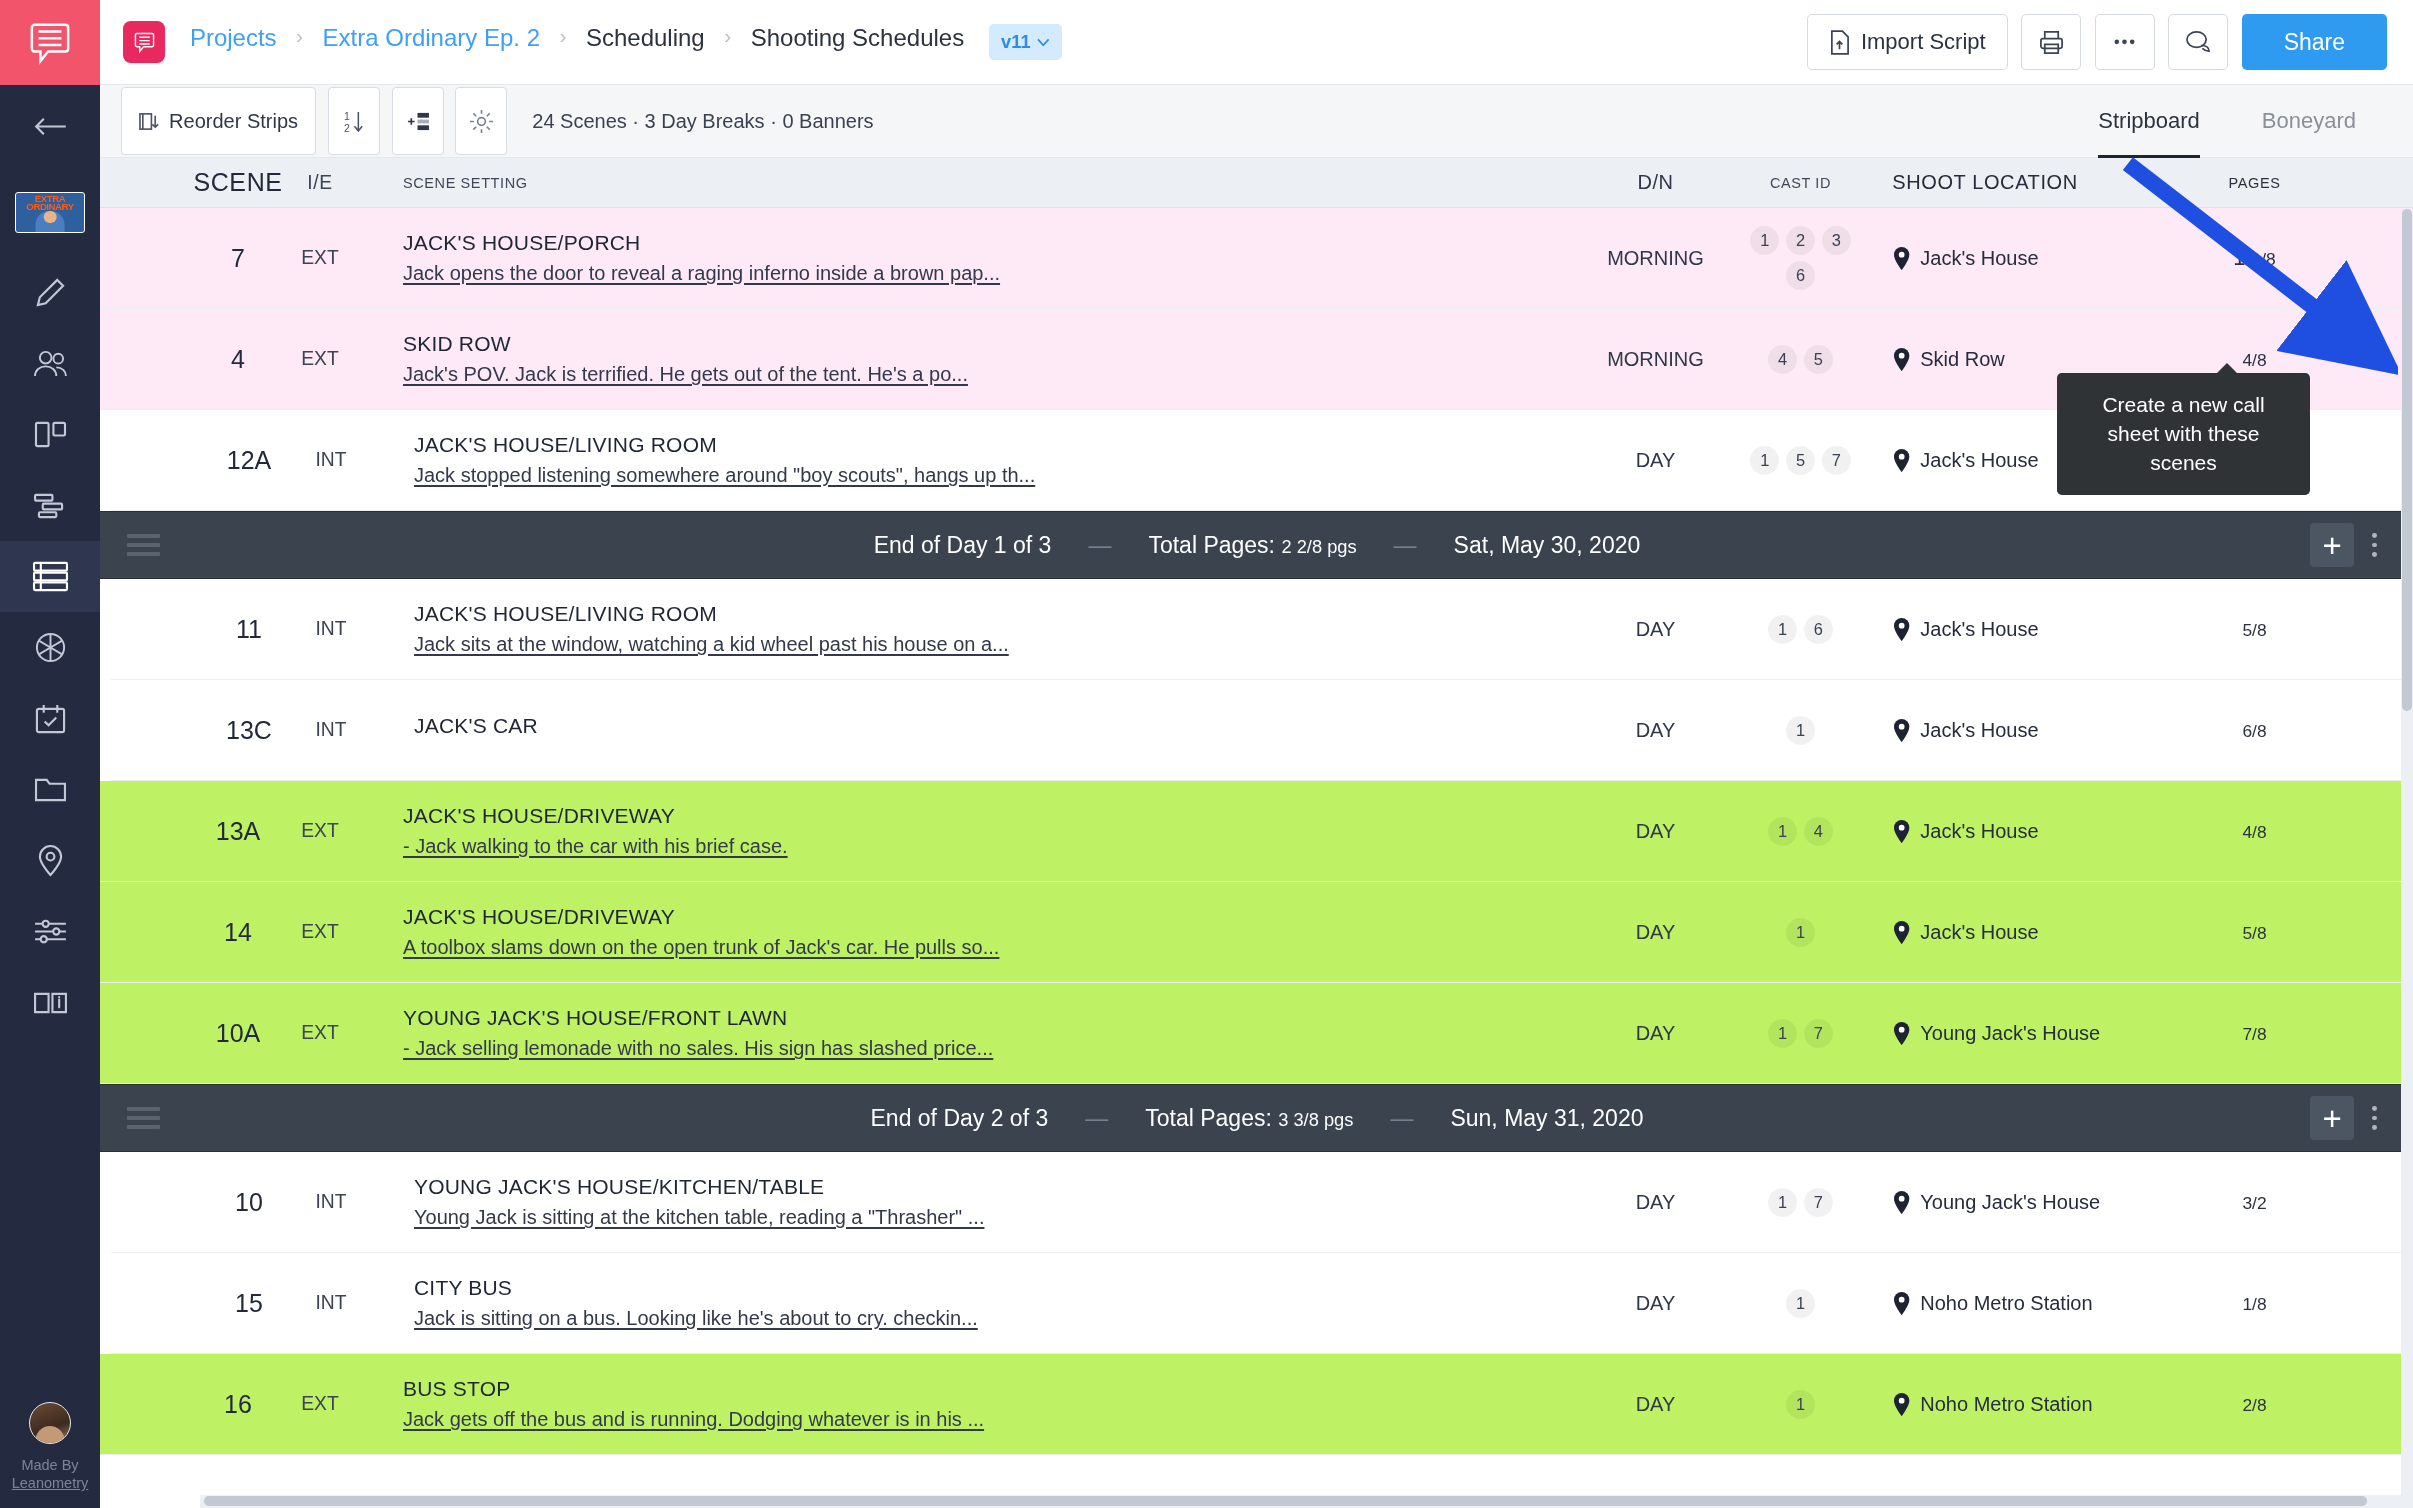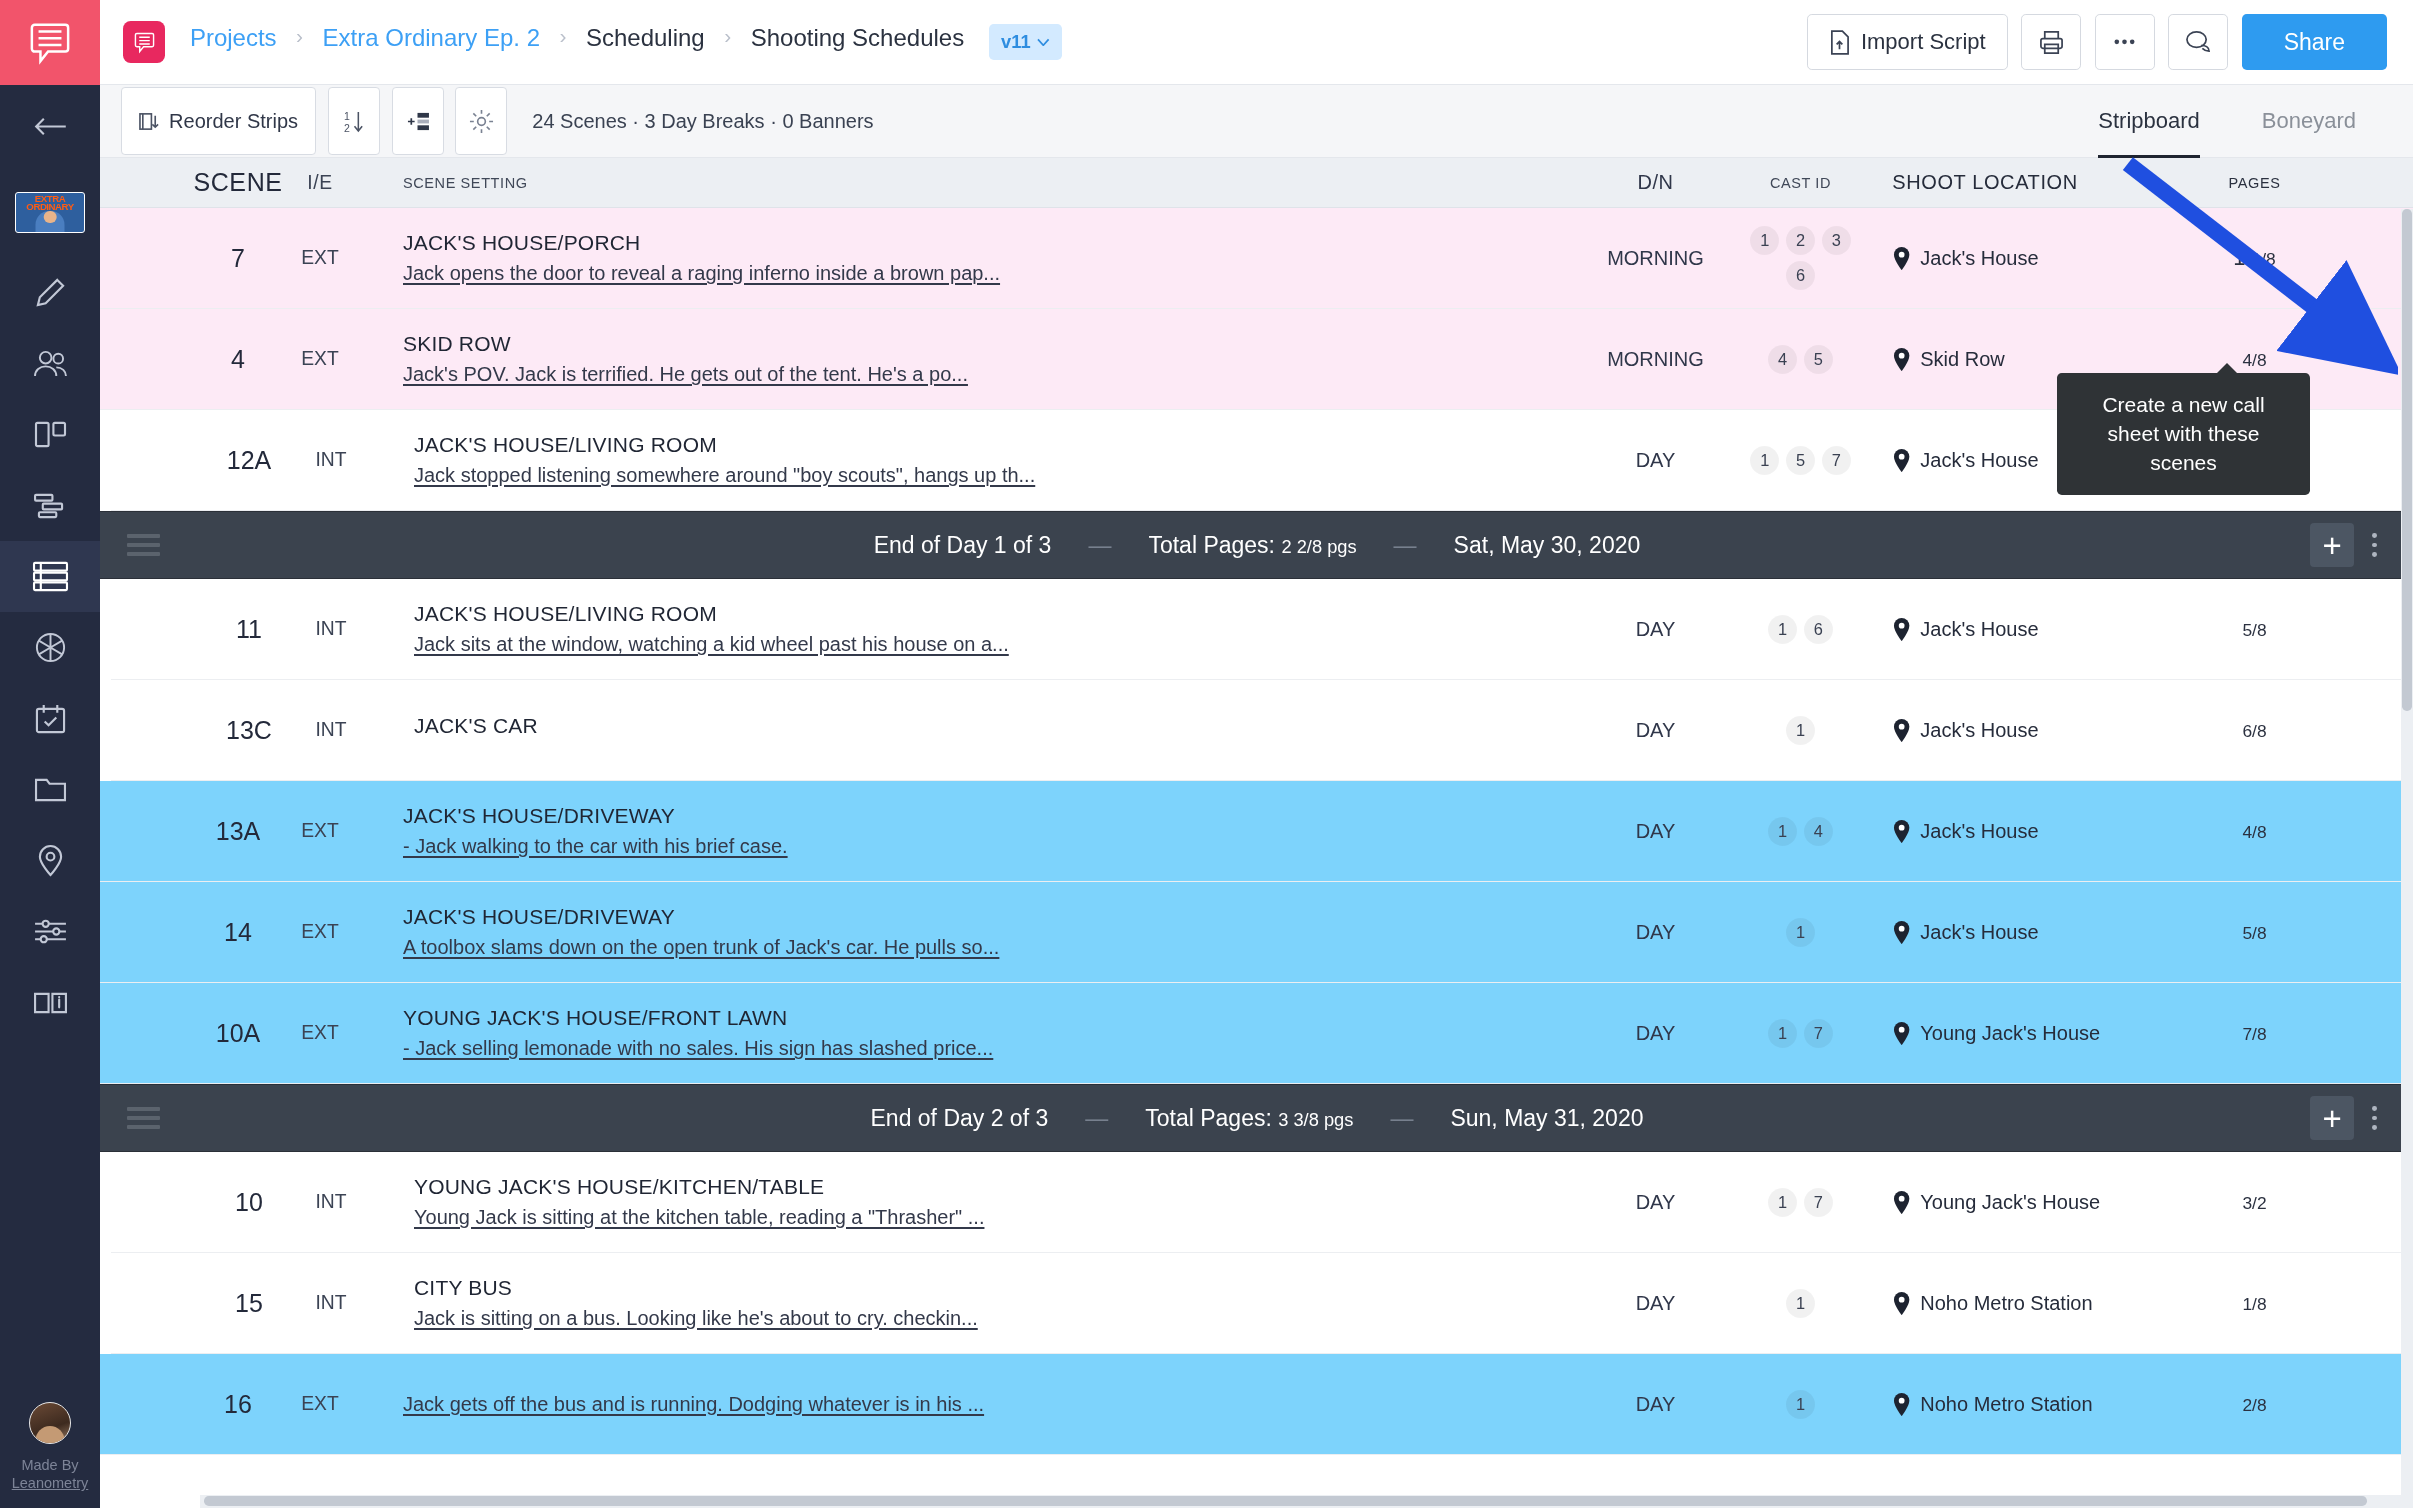--- a/index.html
+++ b/index.html
@@ -132,7 +132,7 @@
     border-bottom: 1px solid #eceef1; position: relative;
   }
   .strip.pink { background: #fdeaf6; }
-  .strip.yellow { background: #7dd3fc; justify-content: flex-end; }
+  .strip.yellow { background: #bef264; justify-content: flex-end; }
   .strip.white { background: #ffffff; margin-left: 11px; }
 
   .c-scene { width: 106px; flex: 0 0 106px; text-align: center; font-size: 25px; color: #23293a; margin-left: 85px; }

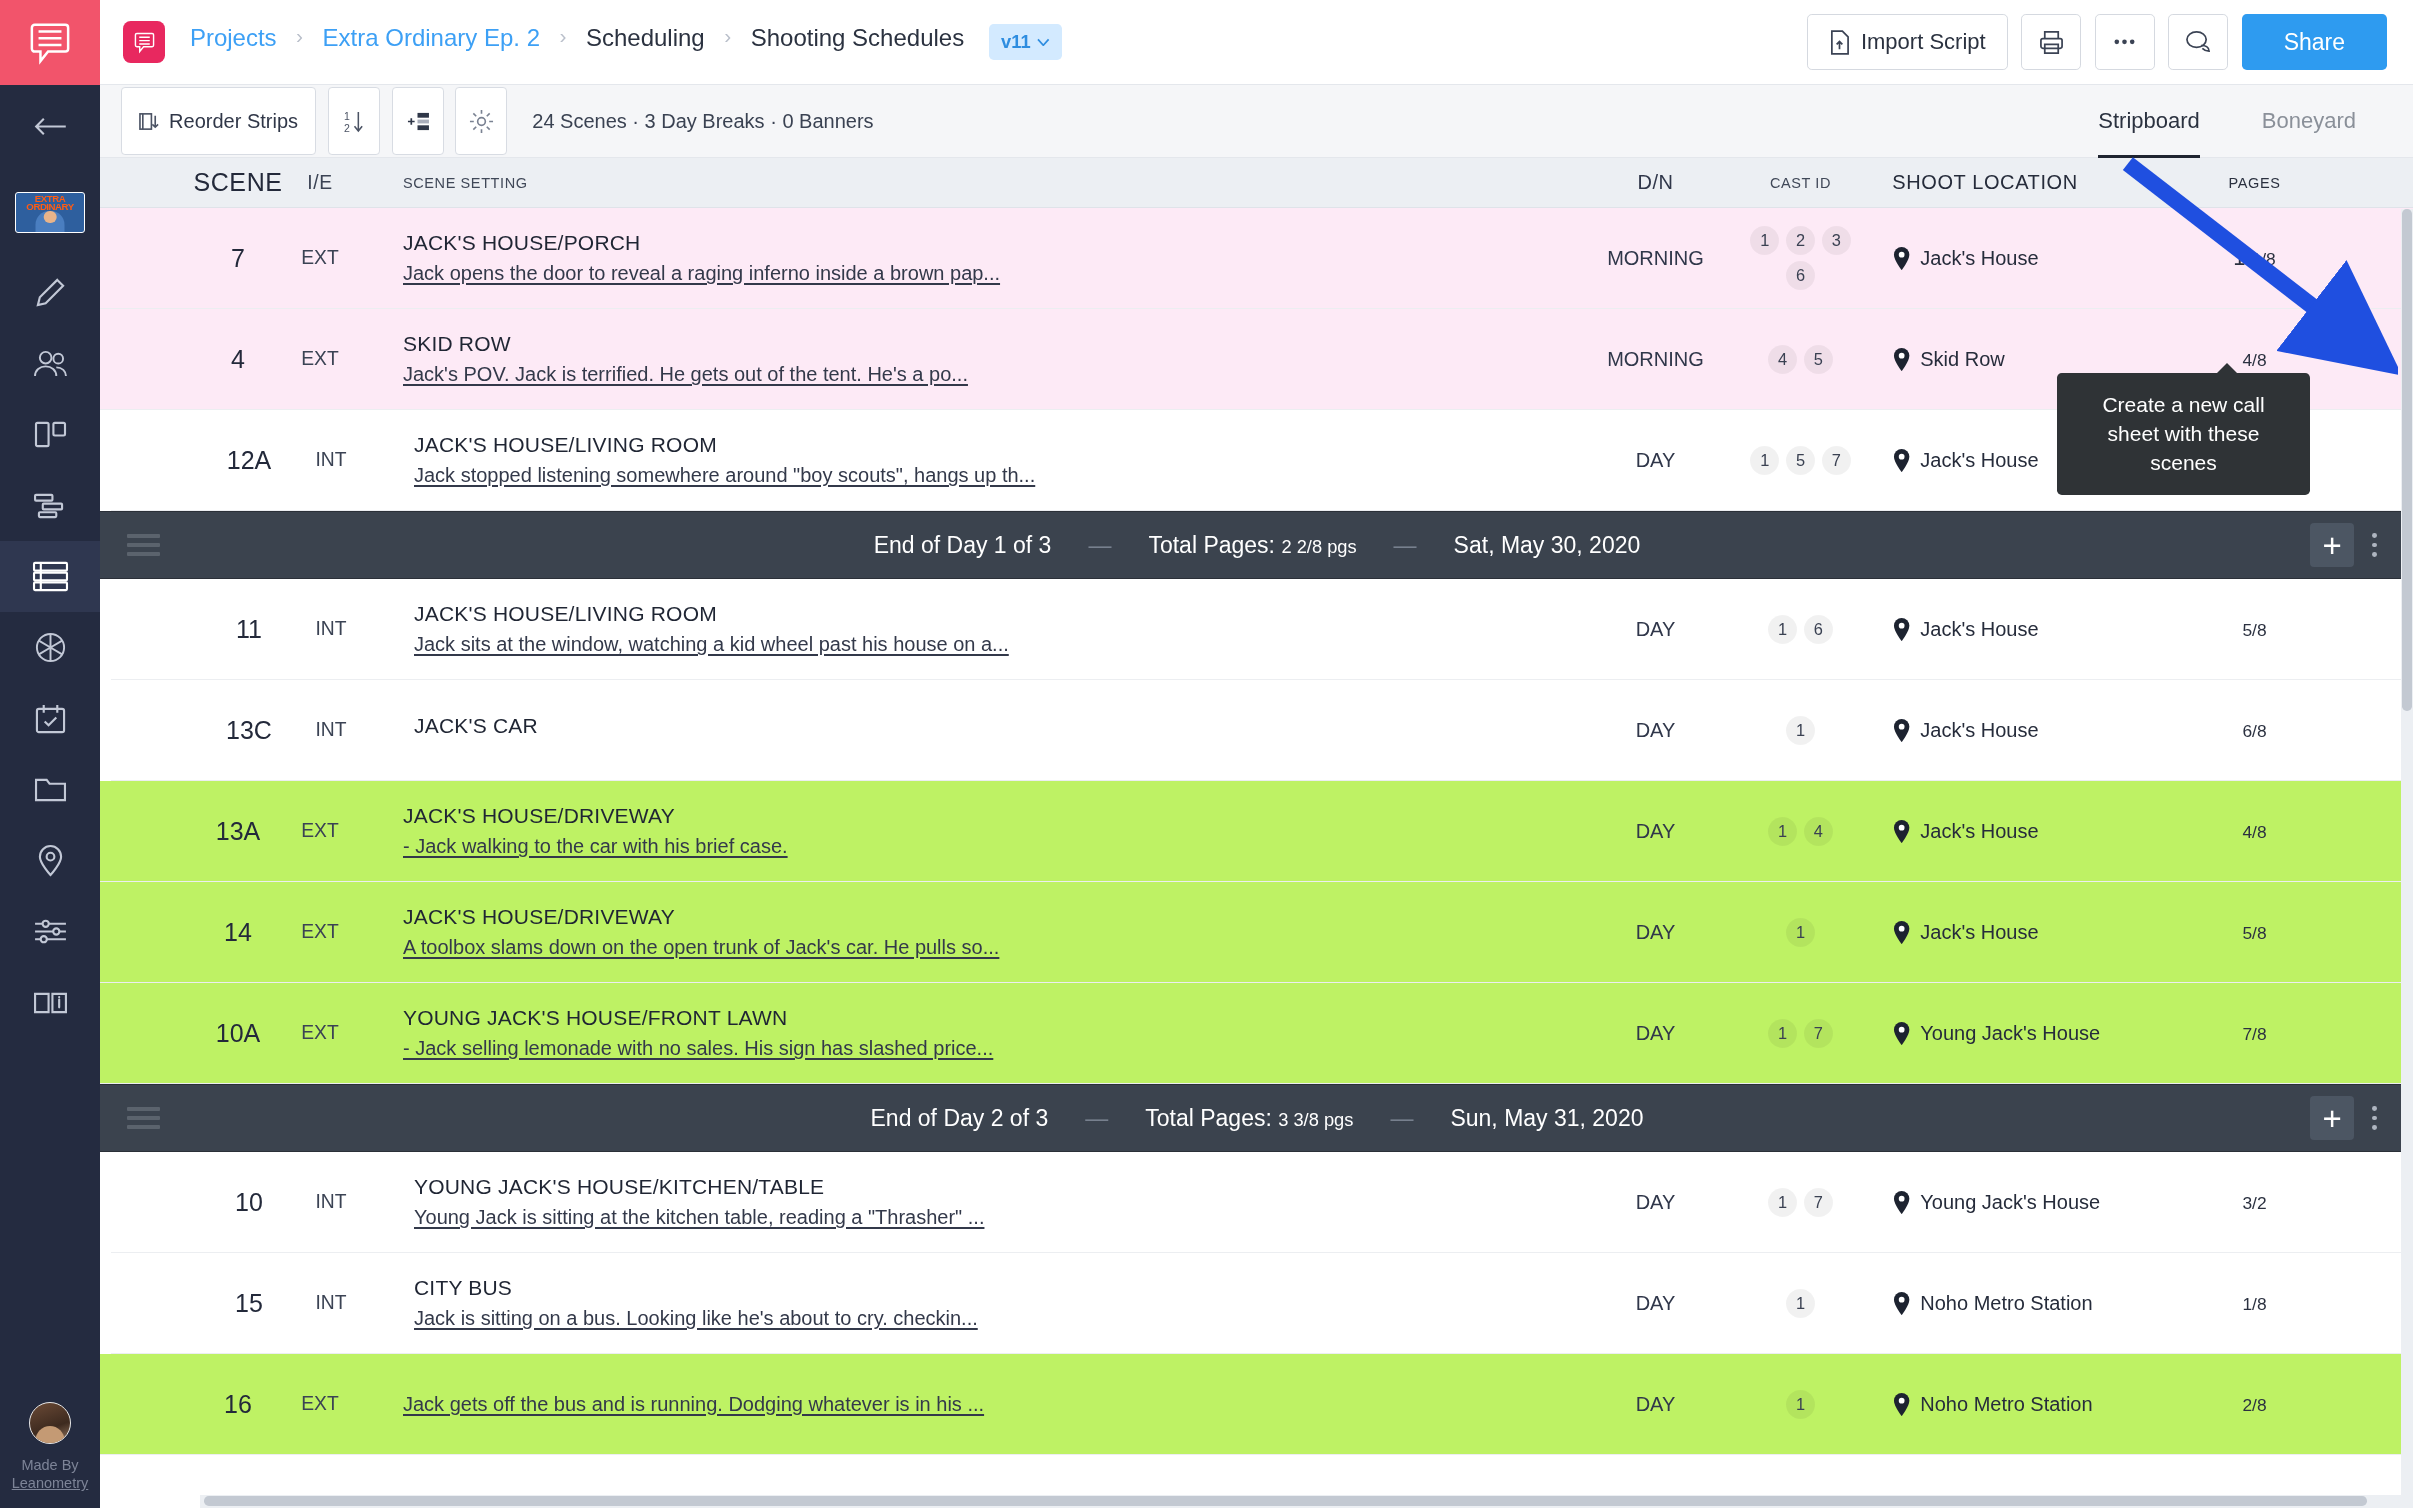--- a/index.html
+++ b/index.html
@@ -717,6 +717,7 @@
           <div class="c-scene">16</div>
           <div class="c-ie">EXT</div>
           <div class="c-setting">
+            <div class="title">BUS STOP</div>
             <div class="desc">Jack gets off the bus and is running. Dodging whatever is in his ...</div>
           </div>
           <div class="c-dn">DAY</div>

